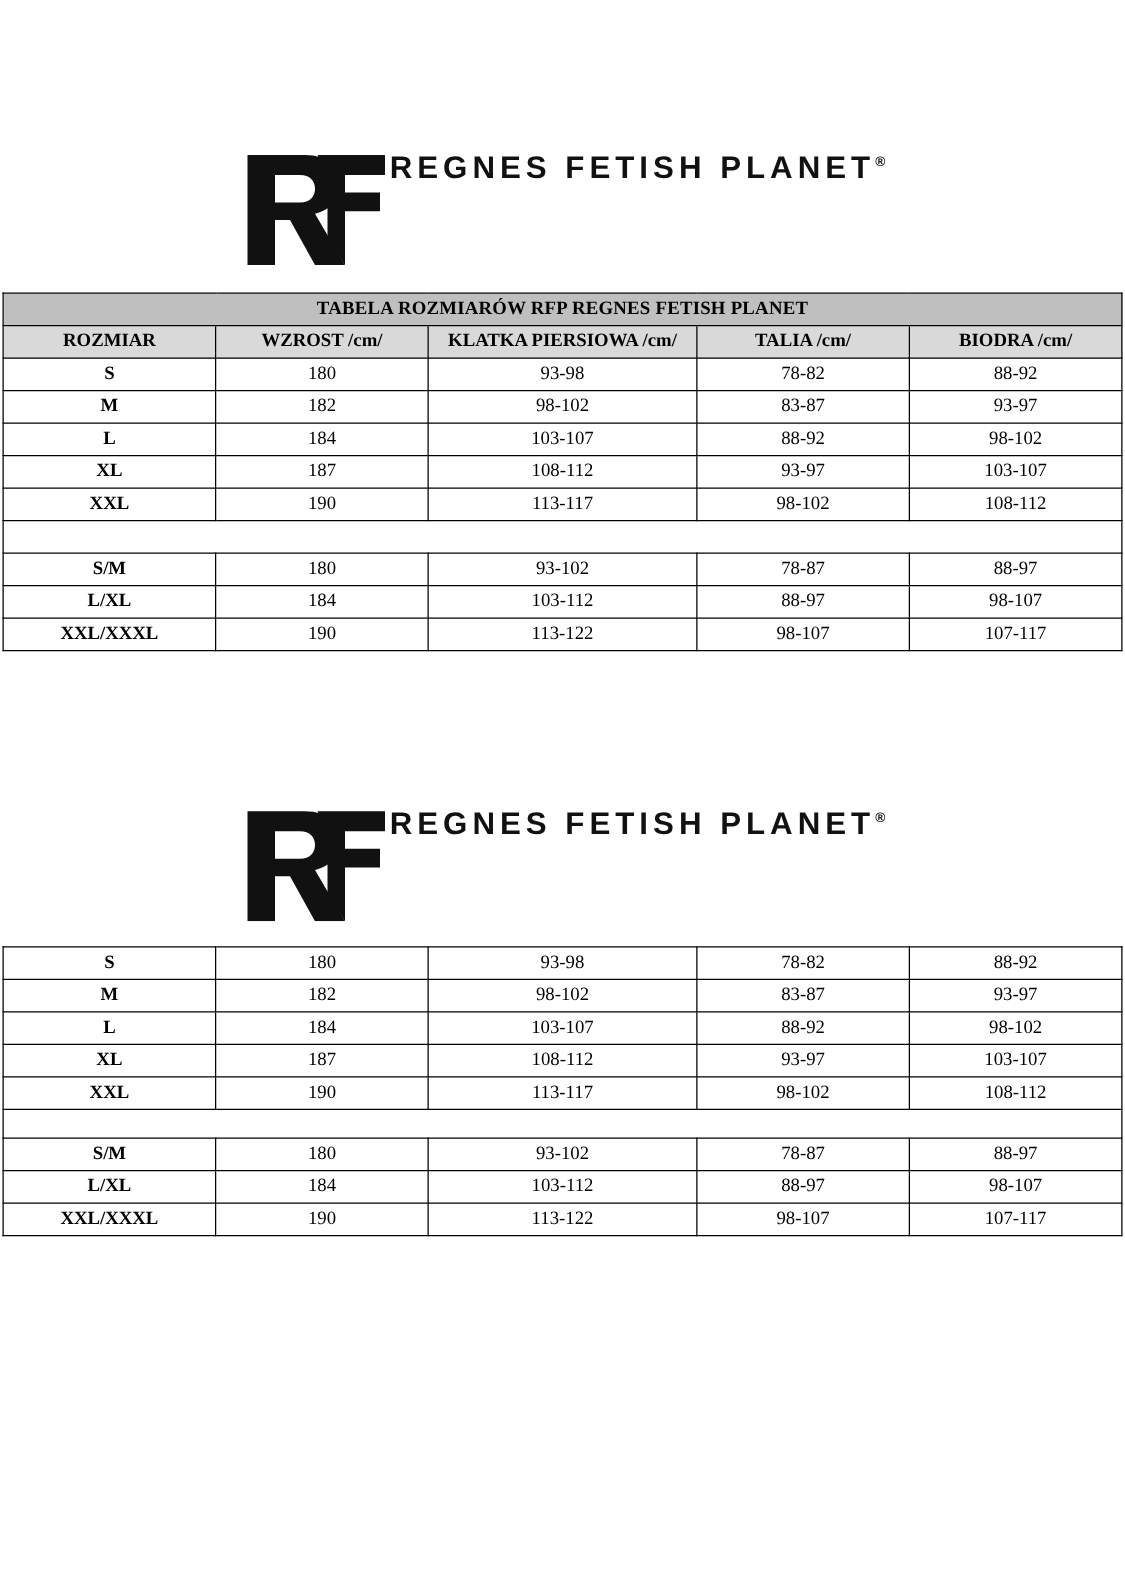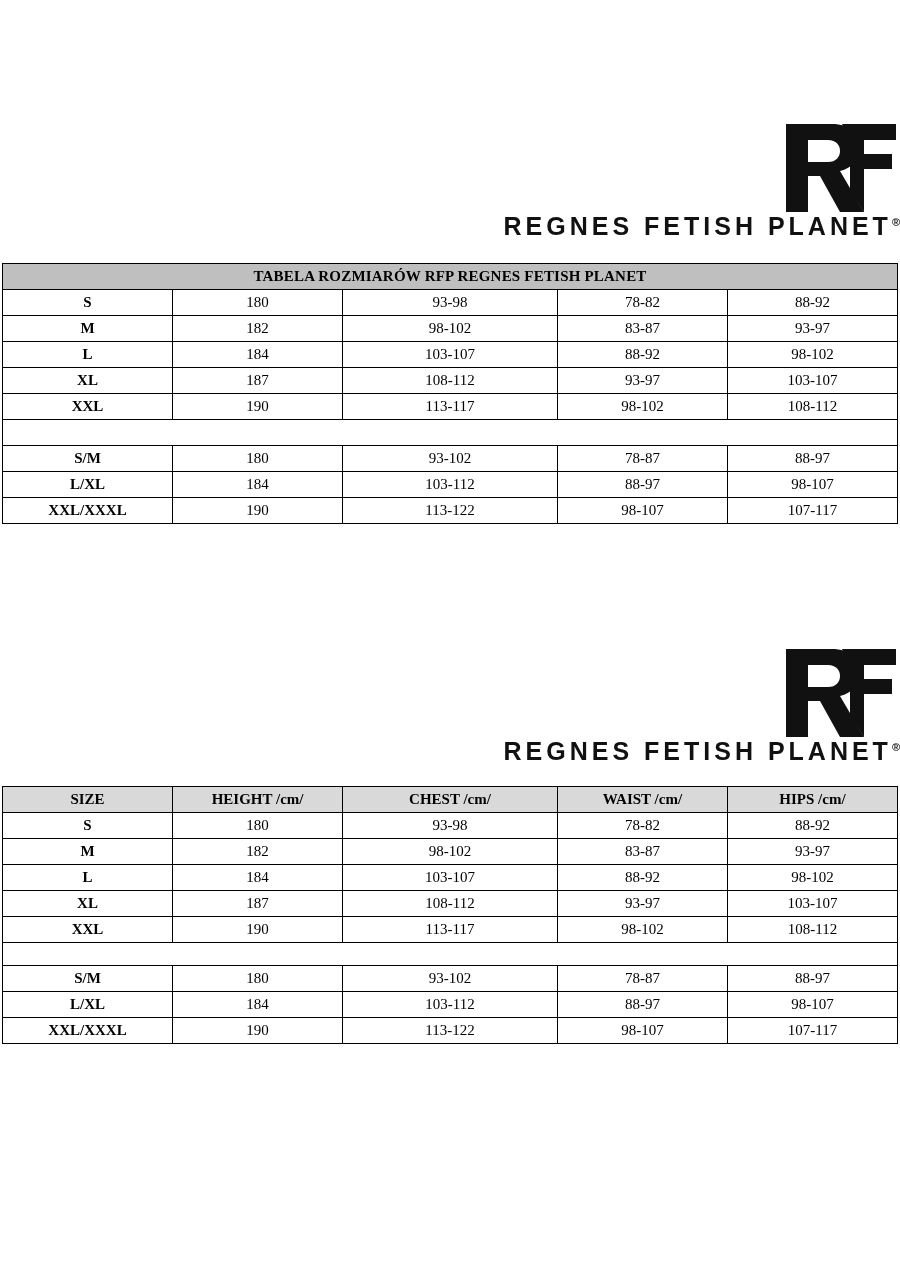--- a/index.html
+++ b/index.html
@@ -23,9 +23,8 @@
   
   .brand {
     display: flex;
-    align-items: flex-end;
+    align-items: flex-start;
     justify-content: center;
-    flex-direction: column;
   }
   .brand-mark {
     width: 120px;

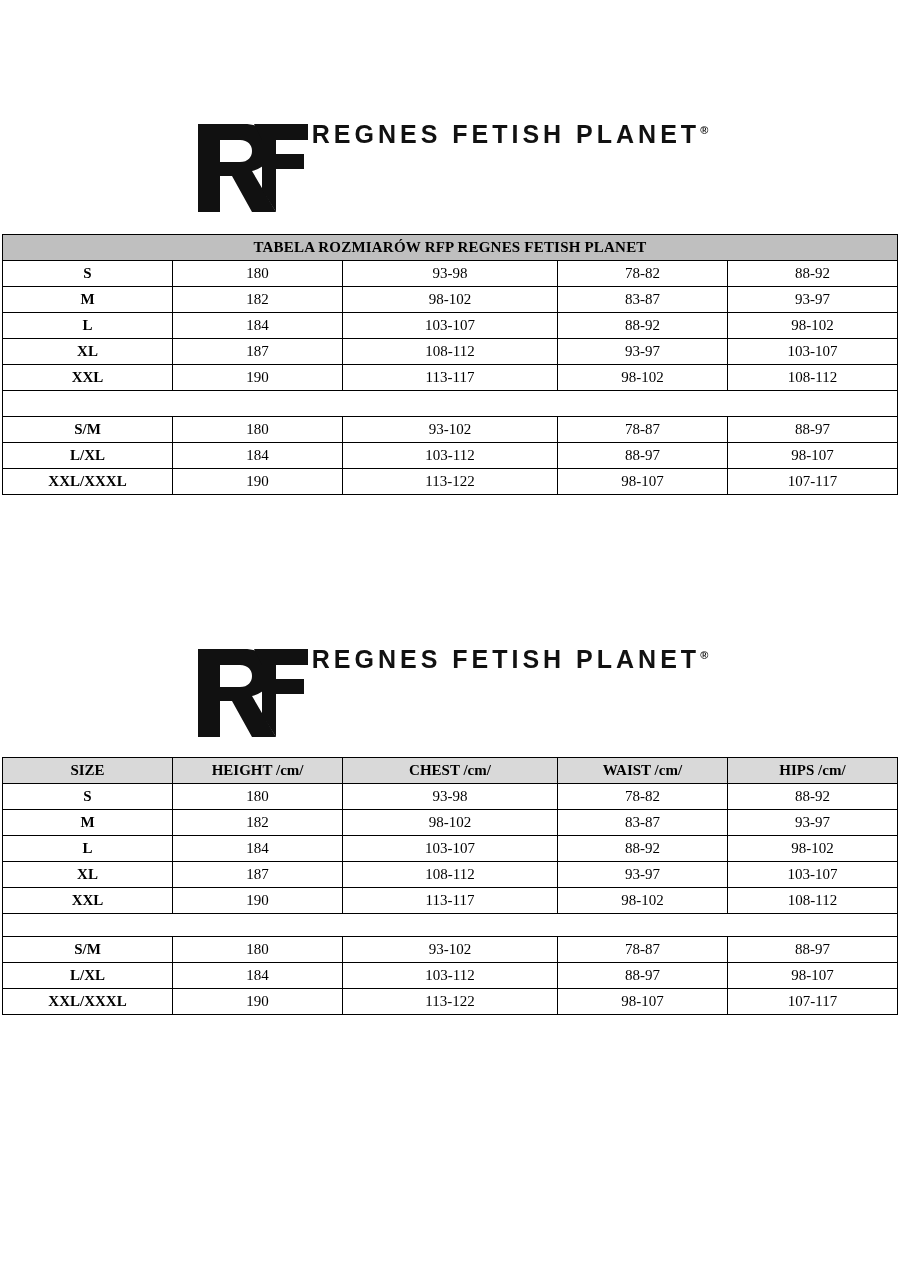--- a/index.html
+++ b/index.html
@@ -135,6 +135,13 @@
         <tbody>
           <tr class="title-row">
             <td colspan="5">TABELA ROZMIARÓW RFP REGNES FETISH PLANET</td>
+          </tr>
+          <tr class="head-row">
+            <td>ROZMIAR</td>
+            <td>WZROST /cm/</td>
+            <td>KLATKA PIERSIOWA /cm/</td>
+            <td>TALIA /cm/</td>
+            <td>BIODRA /cm/</td>
           </tr>
 
           <tr class="data-row">

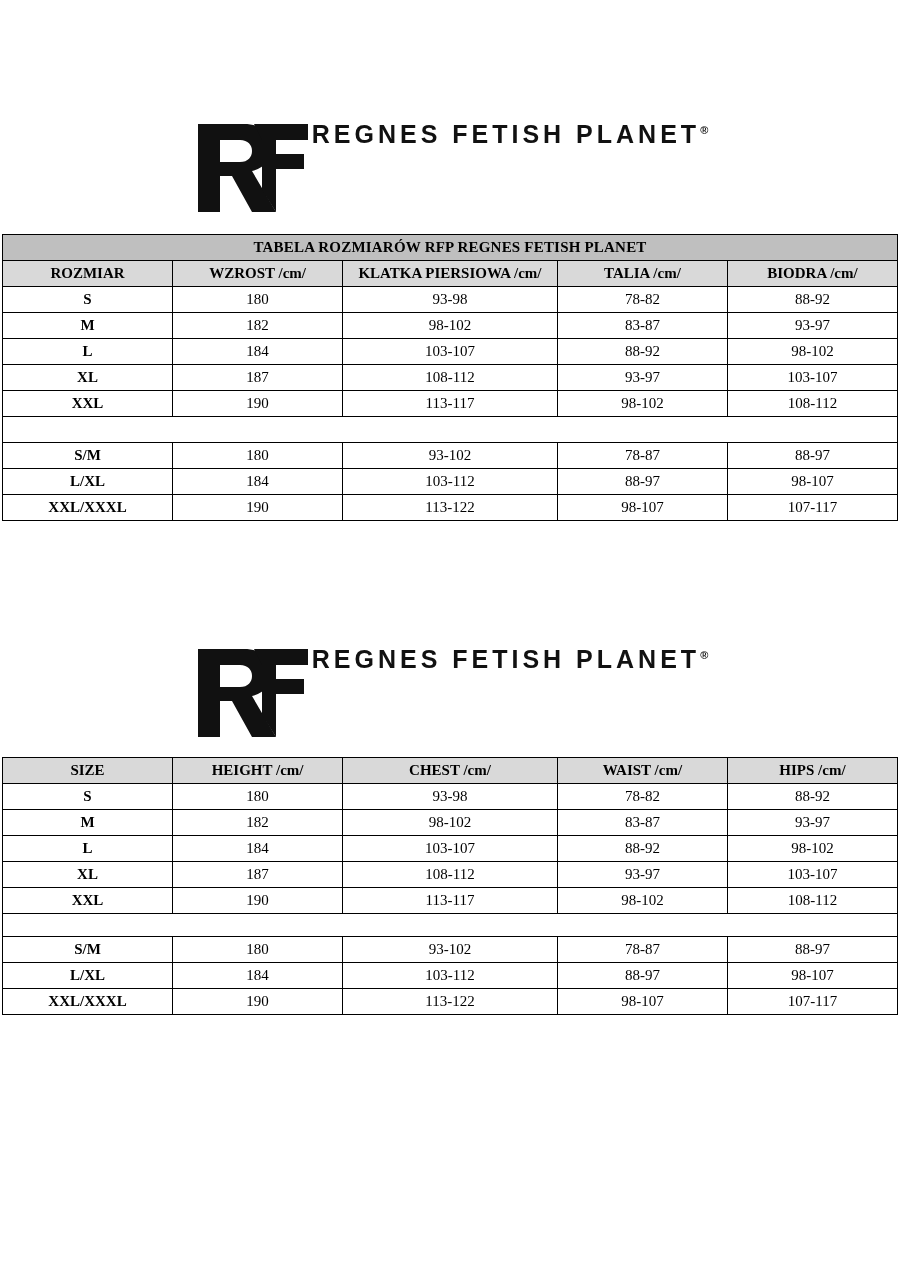--- a/index.html
+++ b/index.html
@@ -233,13 +233,6 @@
             <col class="col-hip">
         </colgroup>
         <tbody>
-          <tr class="head-row">
-            <td>SIZE</td>
-            <td>HEIGHT /cm/</td>
-            <td>CHEST /cm/</td>
-            <td>WAIST /cm/</td>
-            <td>HIPS /cm/</td>
-          </tr>
 
           <tr class="data-row">
             <td>S</td>

